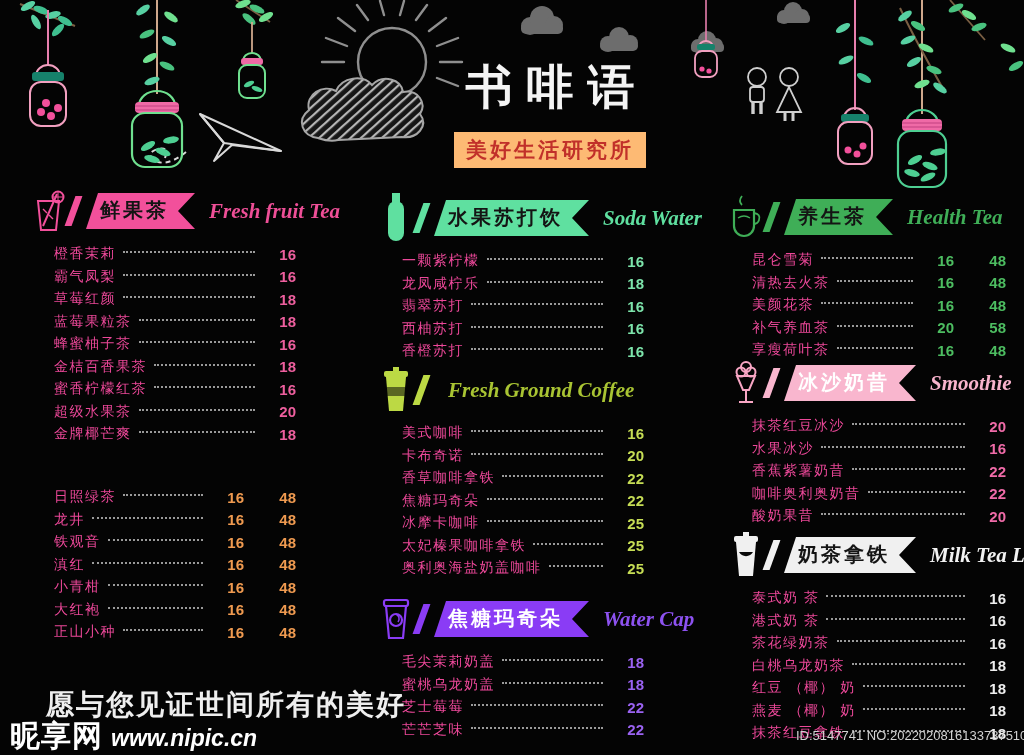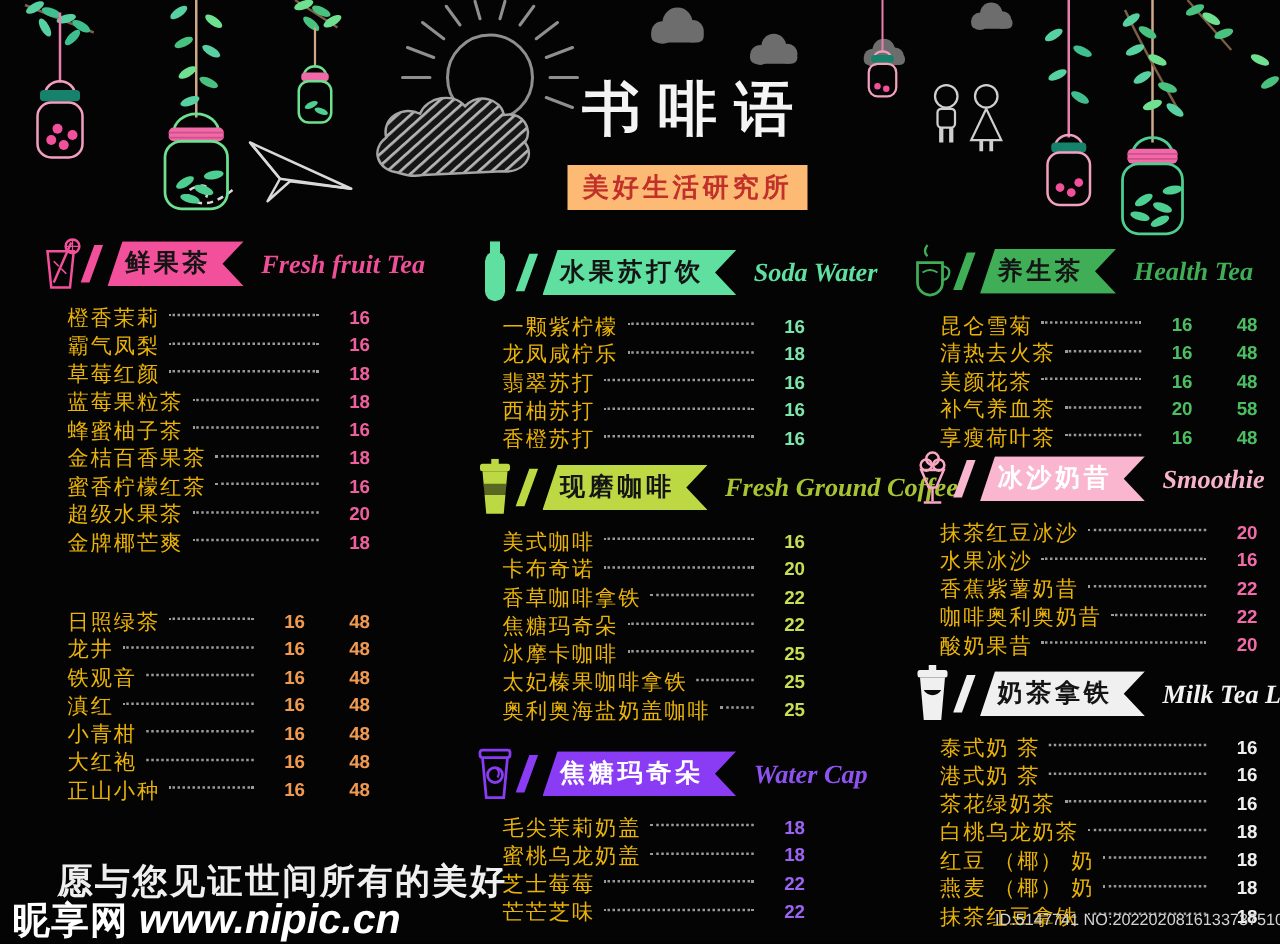--- a/index.html
+++ b/index.html
@@ -26,7 +26,7 @@
           font-weight:bold;font-size:21px;margin-left:14px;white-space:nowrap;}
   .sec-items{margin-top:9px;padding-left:26px;}
   .row{display:flex;align-items:center;height:22.5px;}
-  .item-name{color:#eab308;font-size:17px;letter-spacing:1.5px;white-space:nowrap;}
+  .item-name{color:#ec4899;font-size:14px;letter-spacing:1.5px;white-space:nowrap;}
   .dots{flex:1;border-bottom:2px dotted #9a9a9a;margin:0 7px 5px 7px;height:1px;}
   .price{color:var(--price-color);font-weight:bold;font-size:15px;min-width:34px;
          text-align:right;flex:none;}

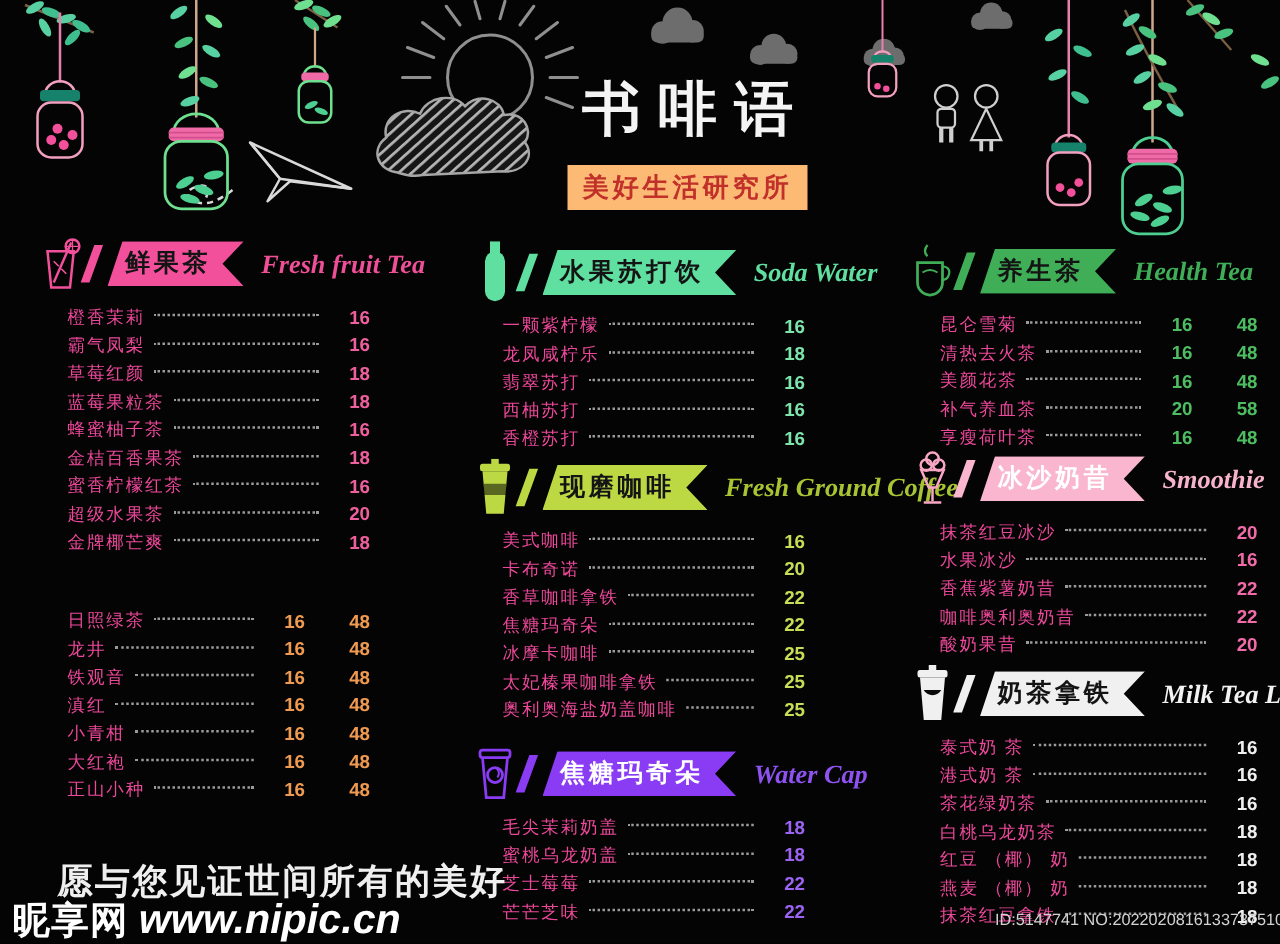--- a/index.html
+++ b/index.html
@@ -384,7 +384,6 @@
         </svg>
       </span>
       <span class="slash"></span>
-      <span class="banner">现磨咖啡</span>
       <span class="sec-en">Fresh Ground Coffee</span>
     </div>
     <div class="sec-items">

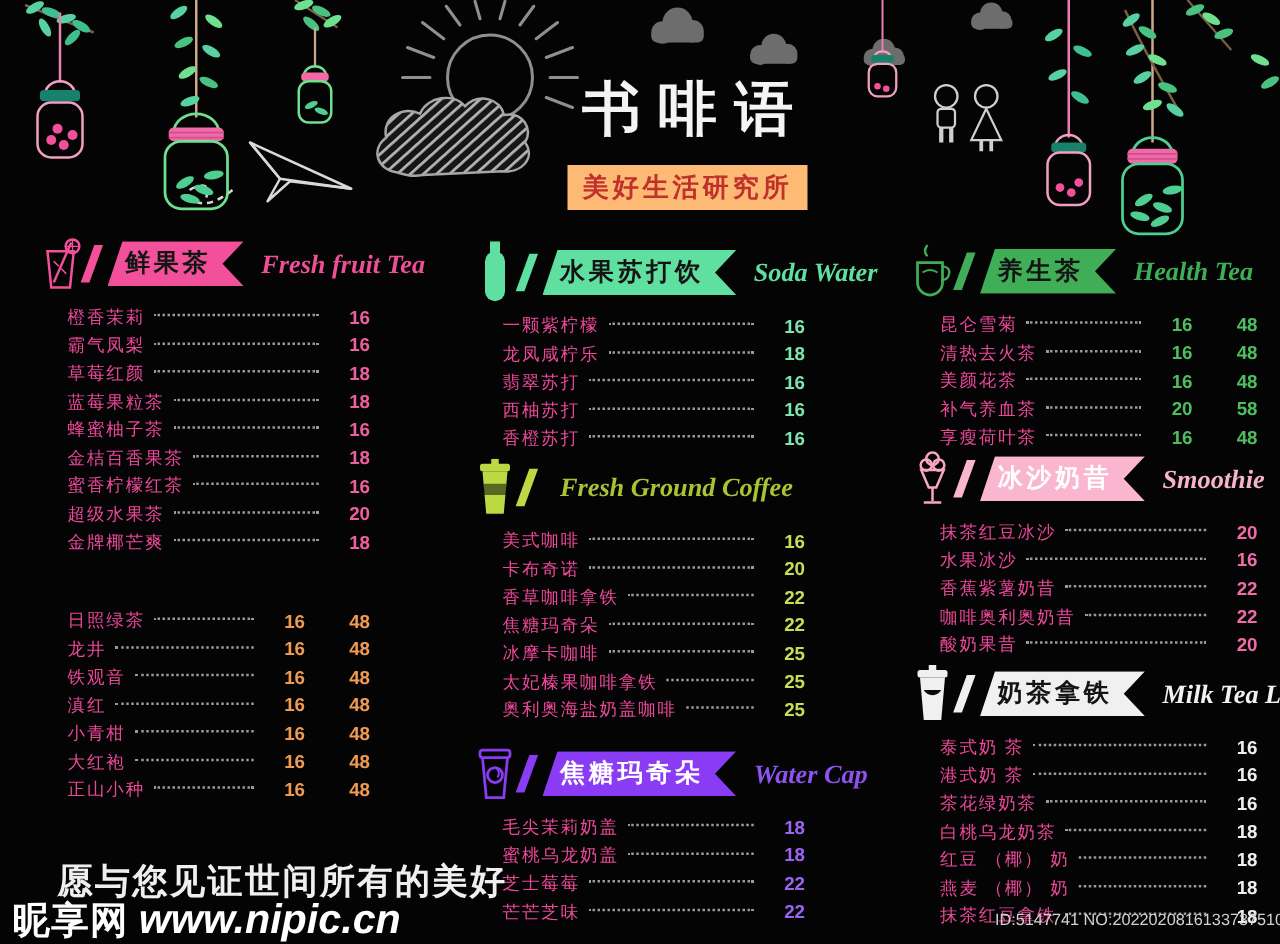--- a/index.html
+++ b/index.html
@@ -37,7 +37,7 @@
   .watermark{position:absolute;left:10px;top:716px;display:flex;align-items:baseline;
              color:#ffffff;white-space:nowrap;}
   .wm-name{font-size:30px;font-weight:900;letter-spacing:1px;}
-  .wm-url{font-size:33px;font-weight:bold;font-style:italic;margin-left:8px;}
+  .wm-url{font-size:23px;font-weight:bold;font-style:italic;margin-left:8px;}
   .id-text{position:absolute;left:796px;top:728px;color:#d2d2d2;font-size:13px;white-space:nowrap;}
 </style>
 </head>

